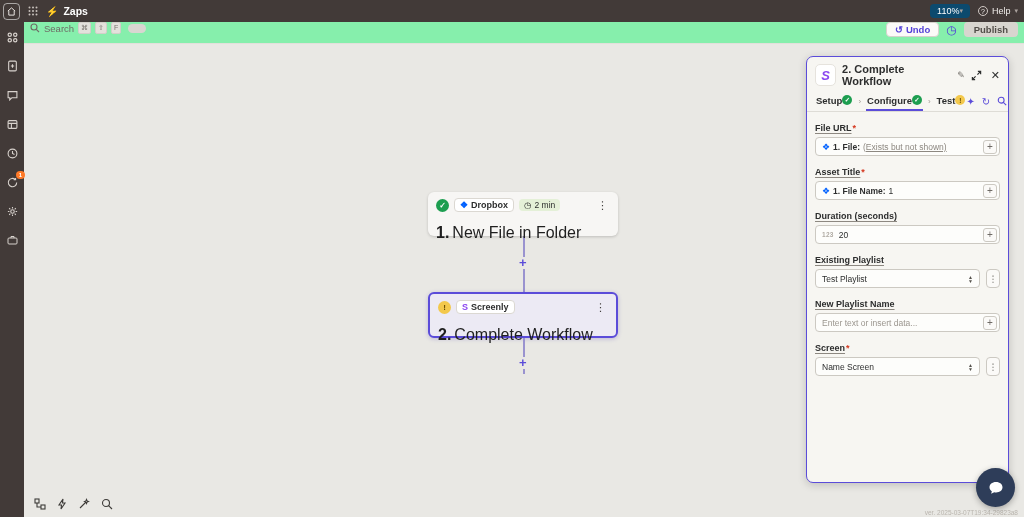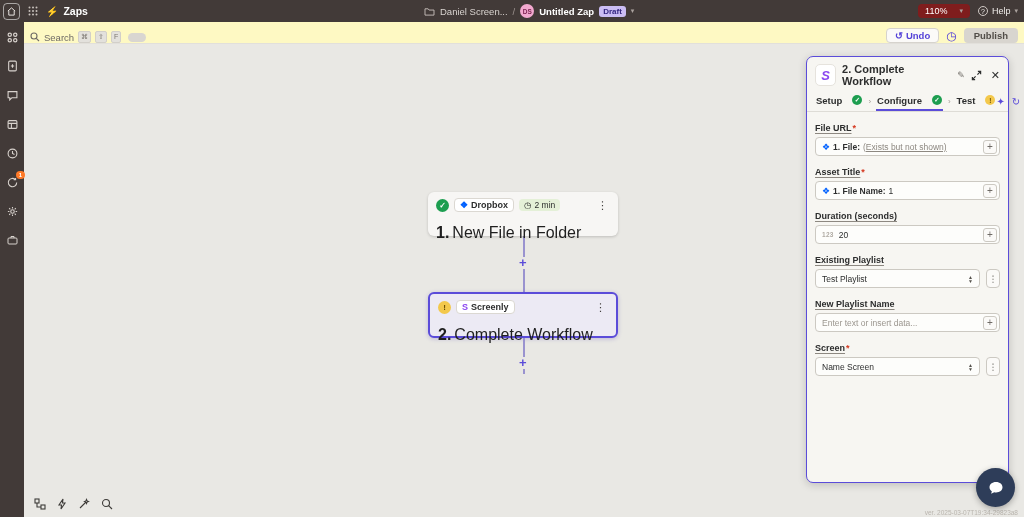--- a/index.html
+++ b/index.html
@@ -128,17 +128,6 @@
   <div class="tb-icon" style="color:#ff4f00; font-size:10px;">⚡</div>
   <span class="product-name">Zaps</span>
 
-  <div class="breadcrumb">
-    <svg width="11" height="9" viewBox="0 0 12 10">
-        <path d="M1 2 h3.5 l1 1.4 H11 V9 H1 Z" fill="none" stroke="#c9c2bd" stroke-width="1"></path>
-      </svg>
-    <span class="crumb">Daniel Screen...</span>
-    <span class="crumb-sep">/</span>
-    <span class="avatar">DS</span>
-    <span class="zap-title">Untitled Zap</span>
-    <span class="draft-badge">Draft</span>
-    <span class="tb-chevron">▾</span>
-  </div>
 
   <div class="topbar-right">
     <div class="zoom-btn">

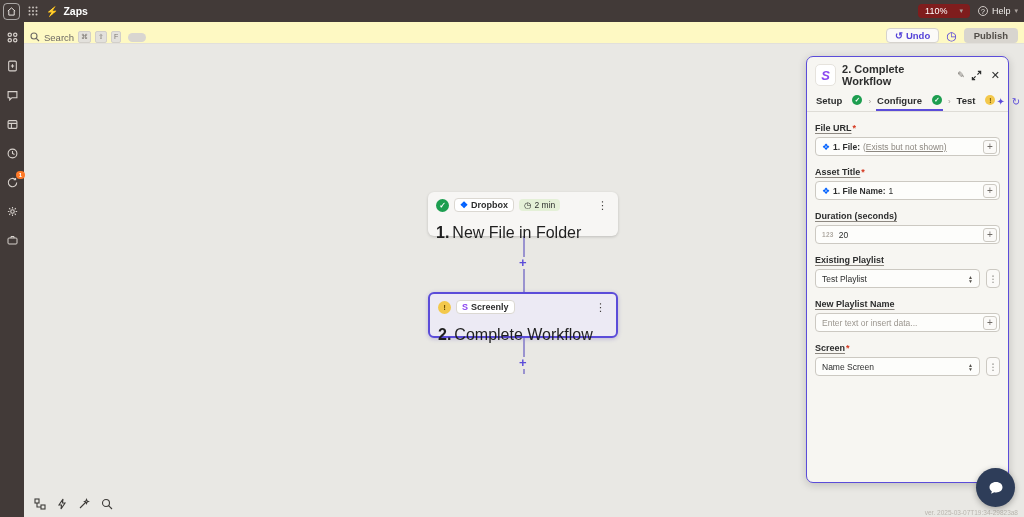--- a/index.html
+++ b/index.html
@@ -19,7 +19,7 @@
   .draft-badge { background:#cbbdf4; color:#342680; font-size:8px; font-weight:bold; border-radius:3px; padding:1px 4px; }
   .tb-chevron { color:#aba29e; font-size:7px; }
   .topbar-right { position:absolute; right:6px; display:flex; align-items:center; gap:8px; }
-  .zoom-btn { background:#7f1d1d; border-radius:4px; padding:2px 7px; font-size:9px; color:#fff; display:flex; gap:12px; align-items:center; cursor:pointer; }
+  .zoom-btn { background:#0c4a6e; border-radius:4px; padding:2px 7px; font-size:9px; color:#fff; display:flex; gap:0; align-items:center; cursor:pointer; }
   .help-btn { display:flex; align-items:center; gap:4px; font-size:9px; color:#f0edea; cursor:pointer; }
   .q-circle { width:10px; height:10px; border:1px solid #cfc8c4; border-radius:50%; font-size:7px; display:flex; align-items:center; justify-content:center; }
 

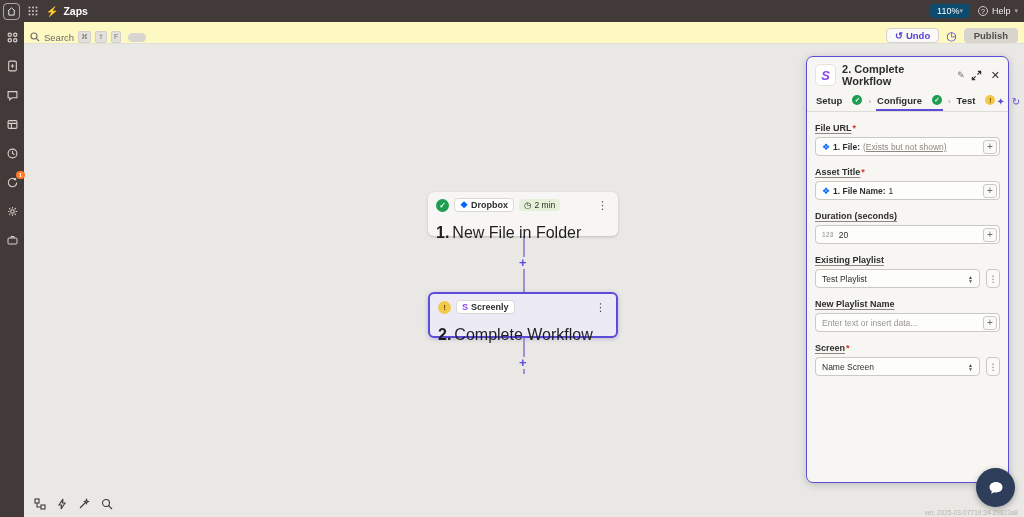--- a/index.html
+++ b/index.html
@@ -30,7 +30,7 @@
   .create-btn { position:absolute; left:4px; bottom:6px; width:16px; height:16px; border-radius:4px; background:linear-gradient(135deg,#ffb03a,#ff4f00 70%); border:1px solid #ffc98f; color:#fff; font-size:9px; font-weight:bold; display:flex; align-items:center; justify-content:center; cursor:pointer; }
 
   
-  .toolbar { position:absolute; left:24px; top:22px; width:1000px; height:22px; background:#fef9c3; border-bottom:1px solid #e2e0db; display:flex; align-items:flex-end; padding:0 6px; z-index:20; }
+  .toolbar { position:absolute; left:24px; top:22px; width:1000px; height:22px; background:#86efac; border-bottom:1px solid #e2e0db; display:flex; align-items:flex-start; padding:0 6px; z-index:20; }
   .search-box { display:flex; align-items:center; gap:4px; cursor:pointer; }
   .search-label { font-size:9.5px; color:#6e6a65; }
   .kbd { background:#e3e1dc; border:1px solid #d2cfc9; border-radius:2px; font-size:7px; color:#7a756f; padding:0 2px; line-height:10px; min-width:9px; text-align:center; }

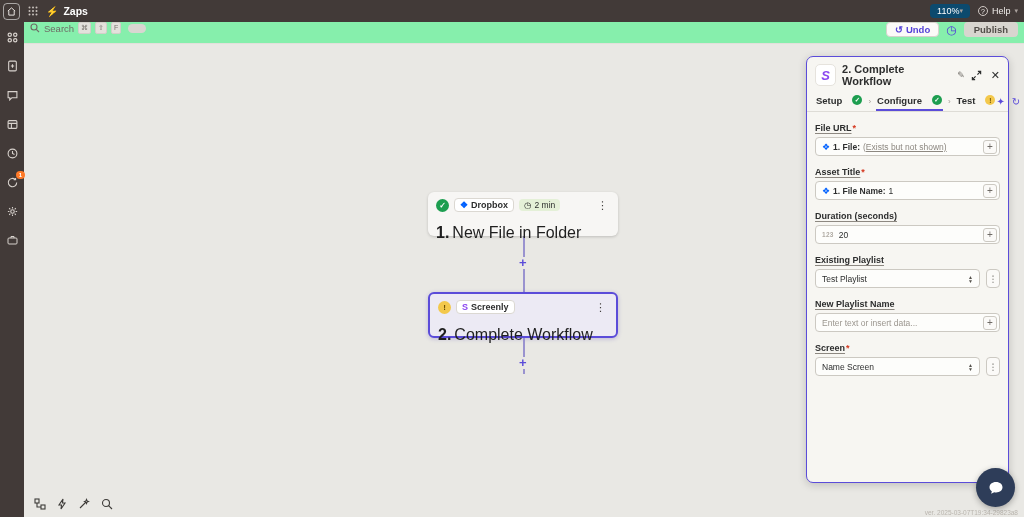--- a/index.html
+++ b/index.html
@@ -71,7 +71,7 @@
   .panel-header-right { margin-left:auto; display:flex; align-items:center; gap:9px; }
   .ph-btn { cursor:pointer; color:#2d2e2e; display:flex; font-size:11px; }
   .tabs { display:flex; align-items:center; padding:0 8px; height:21px; border-bottom:1px solid #dedcd6; }
-  .tab { display:flex; align-items:center; gap:10px; font-size:9.5px; font-weight:bold; color:#2d2e2e; height:100%; cursor:pointer; border-bottom:2px solid transparent; padding:0 1px; }
+  .tab { display:flex; align-items:center; gap:0; font-size:9.5px; font-weight:bold; color:#2d2e2e; height:100%; cursor:pointer; border-bottom:2px solid transparent; padding:0 1px; }
   .tab.active { border-bottom-color:#5b4cd9; }
   .tab-check { width:10px; height:10px; border-radius:50%; background:#1d9e50; color:#fff; font-size:6.5px; display:flex; align-items:center; justify-content:center; font-weight:bold; }
   .tab-warn { width:10px; height:10px; border-radius:50%; background:#f3c84b; color:#6b4d00; font-size:6.5px; display:flex; align-items:center; justify-content:center; font-weight:bold; }

